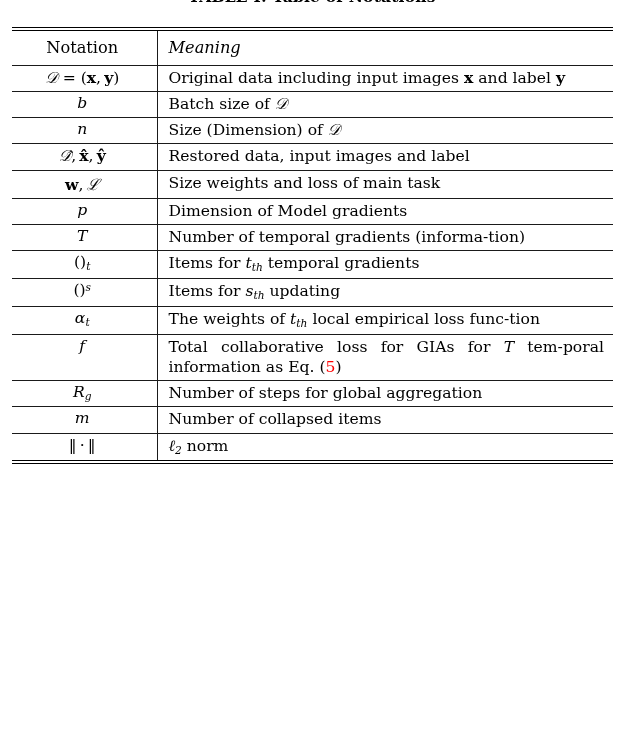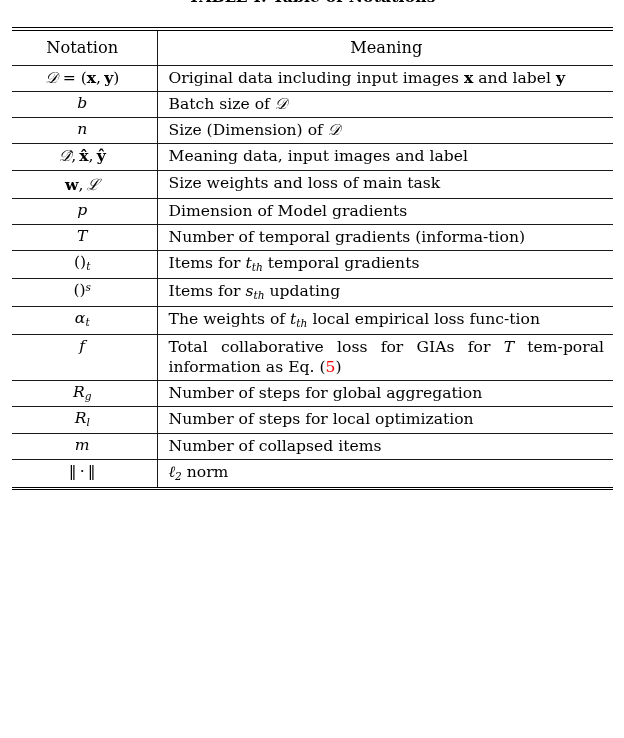--- a/index.html
+++ b/index.html
@@ -107,7 +107,7 @@
     padding-bottom: 7px !important;
     font-size: 16.2px;
   }
-  thead td.meaning { text-align: center; }
+  thead td.meaning { text-align: left; font-style: italic; }
   thead td.notation { border-right: 1.2px solid #1a1a1a; }
 
   

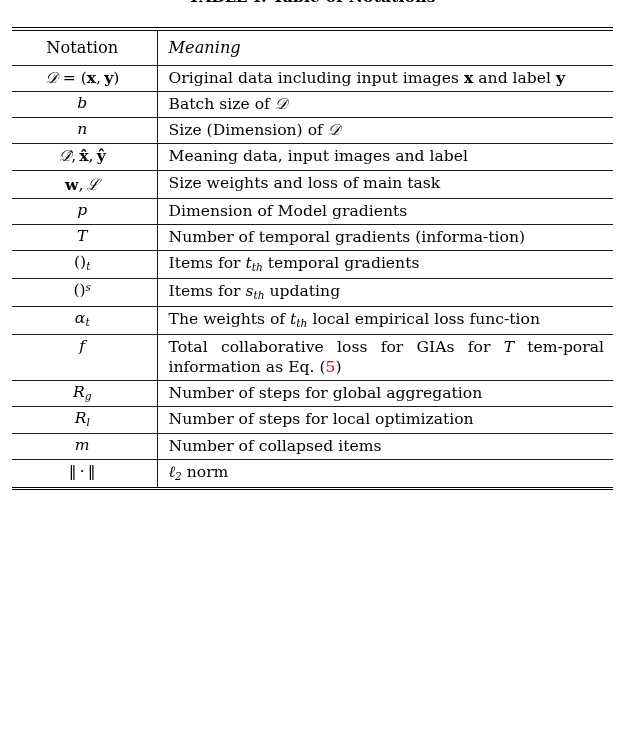--- a/index.html
+++ b/index.html
@@ -170,7 +170,7 @@
           <td class="notation">
             <span class="cal">𝒟̂</span>, <span class="mb">x̂</span>, <span class="mb">ŷ</span>
           </td>
-          <td class="meaning single">Meaning data, input images and label</td>
+          <td class="meaning single">Restored data, input images and label</td>
         </tr>
 
         <tr class="row">

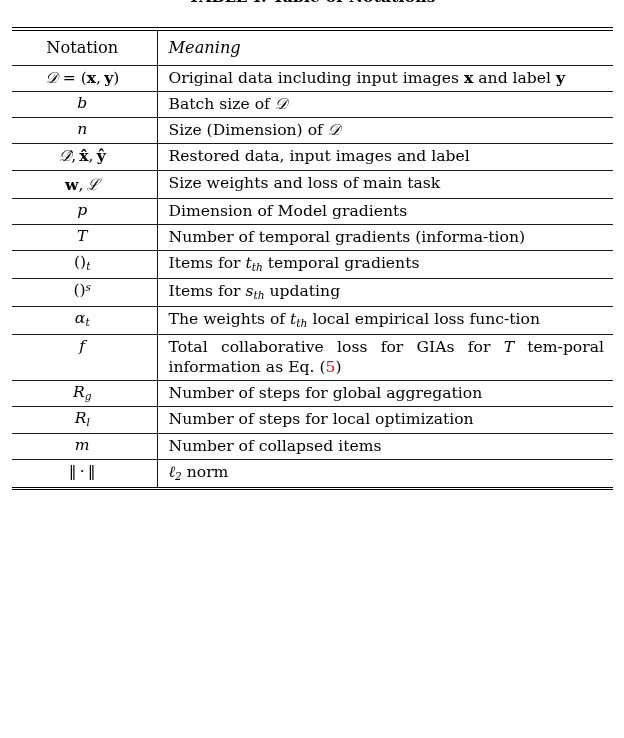--- a/index.html
+++ b/index.html
@@ -228,10 +228,6 @@
           <td class="meaning single">Number of steps for global aggregation</td>
         </tr>
 
-        <tr class="row">
-          <td class="notation"><span class="mi">R<sub>l</sub></span></td>
-          <td class="meaning single">Number of steps for local optimization</td>
-        </tr>
 
         <tr class="row">
           <td class="notation"><span class="mi">m</span></td>

